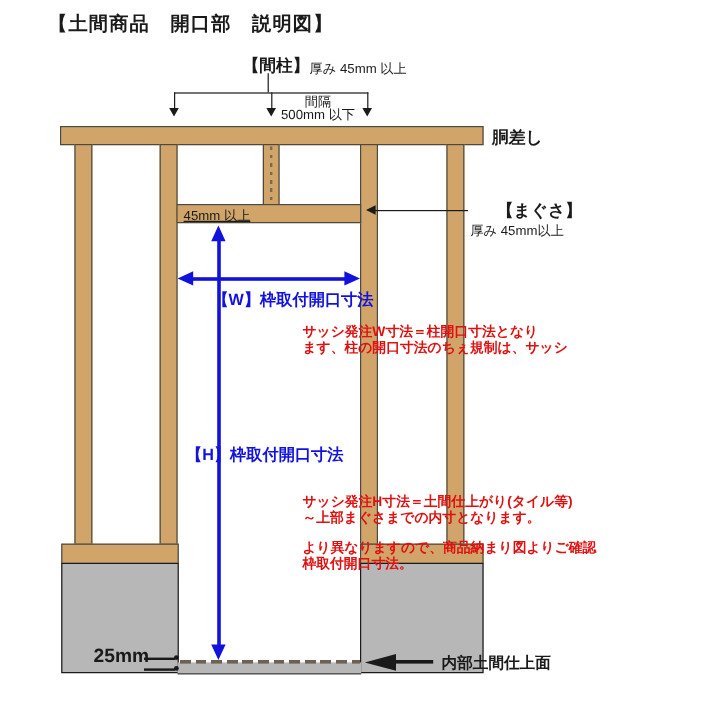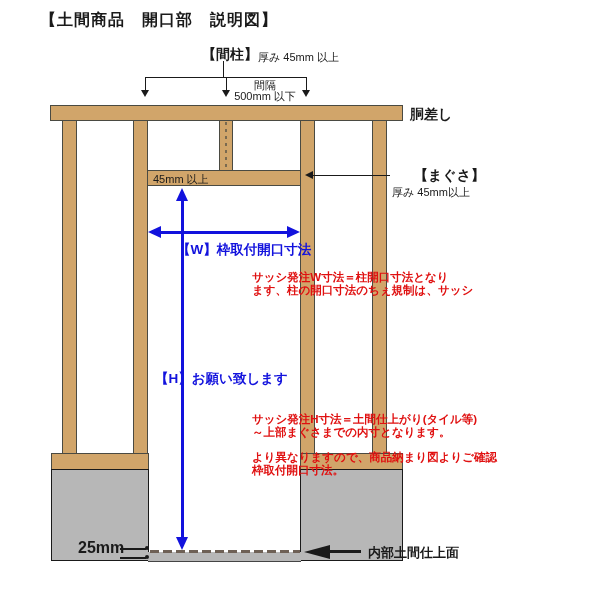--- a/index.html
+++ b/index.html
@@ -45,7 +45,7 @@
   <div class="abs wood" style="left:300px; top:120px; width:15px; height:334px;"></div>
   <div class="abs wood" style="left:372px; top:120px; width:15px; height:334px;"></div>
   <div class="abs wood" style="left:147px; top:170px; width:154px; height:16px;"></div>
-  <div class="abs lbl-sm" style="left:153px; top:172px;">45mm 以上</div>
+  <div class="abs lbl-sm" style="left:153px; top:172px;text-decoration:underline;">45mm 以上</div>
 
   <div class="abs wood" style="left:51px; top:453px; width:98px; height:17px;"></div>
   <div class="abs wood" style="left:300px; top:453px; width:103px; height:17px;"></div>

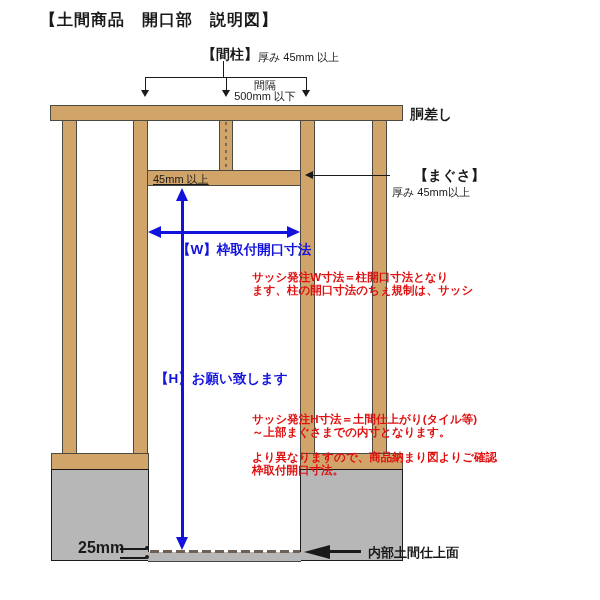--- a/index.html
+++ b/index.html
@@ -84,7 +84,7 @@
   <div class="abs blue-shaft" style="left:181px; top:199px; width:3px; height:340px;"></div>
   <div class="abs tri tri-up-blue" style="left:176px; top:188px;"></div>
   <div class="abs tri tri-dn-blue" style="left:176px; top:537px;"></div>
-  <div class="abs blue-lbl" style="left:155px; top:370px;">【H】お願い致します</div>
+  <div class="abs blue-lbl" style="left:155px; top:370px;">【H】枠取付開口寸法</div>
 
   <div class="abs red-note" style="left:252px; top:271px;">
     <div>サッシ発注W寸法＝柱開口寸法となり</div>

